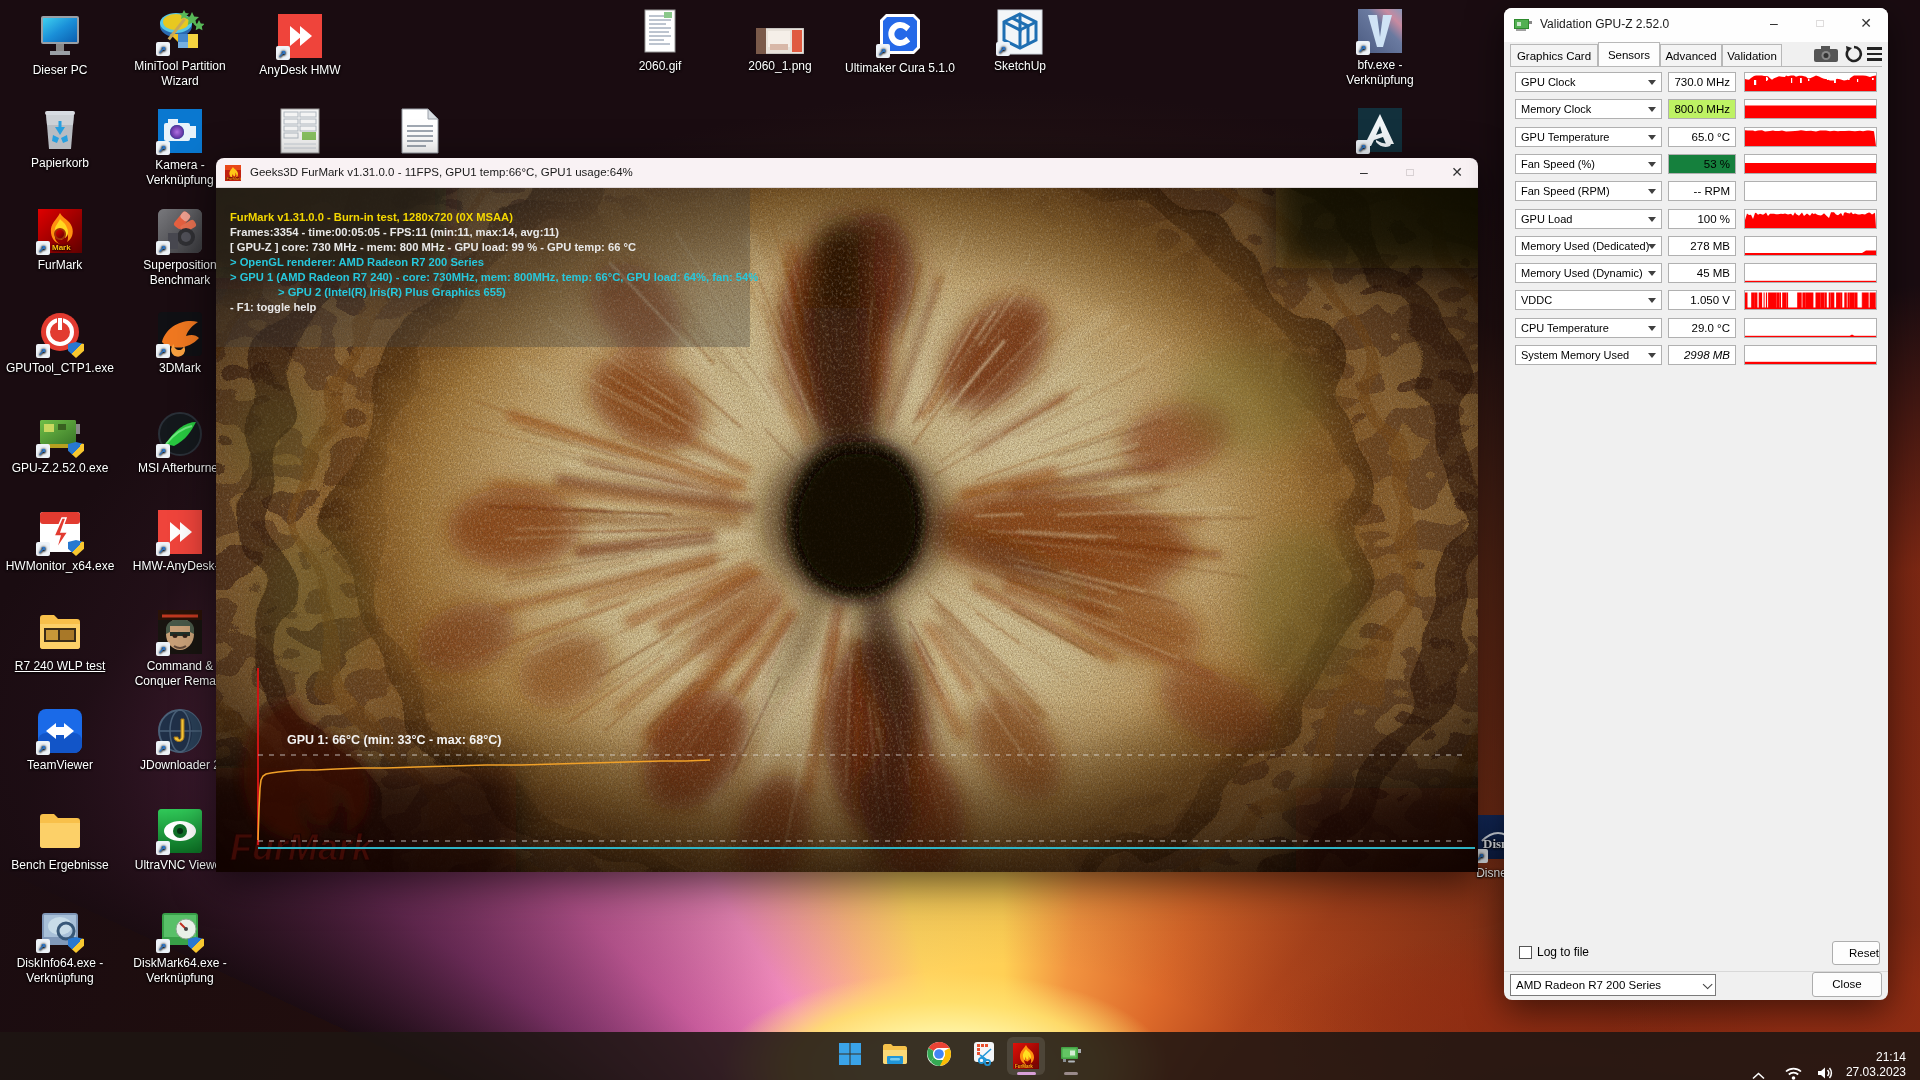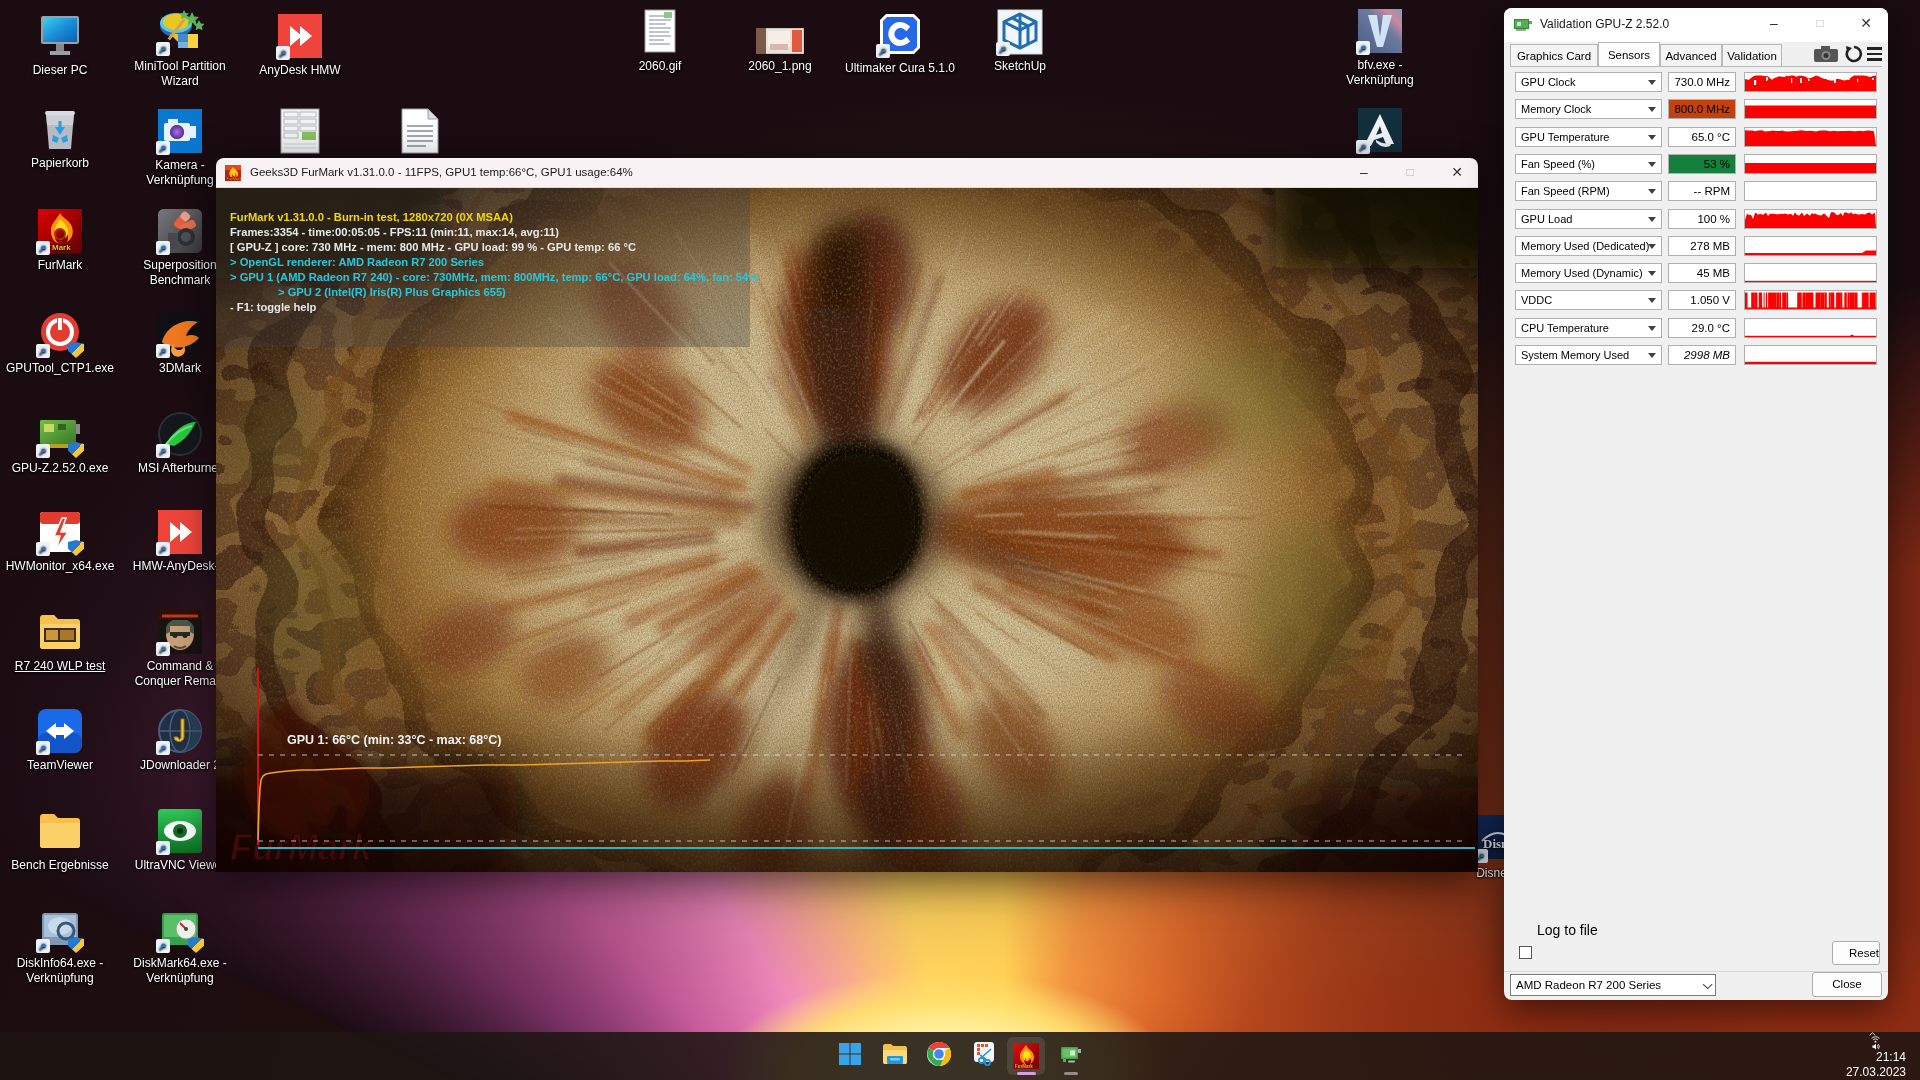--- a/index.html
+++ b/index.html
@@ -993,7 +993,7 @@
         </svg>
       </div>
   <div style="position:absolute;left:11px;top:91px;width:147px;height:20px;background:#fff;border:1px solid #b0b0b0;font-size:11px;line-height:18px;padding-left:5px;white-space:nowrap;overflow:hidden;">Memory Clock<span style="position:absolute;right:5px;top:7px;width:0;height:0;border-left:4px solid transparent;border-right:4px solid transparent;border-top:5px solid #404040;"></span></div>
-  <div style="position:absolute;left:164px;top:91px;width:68px;height:20px;background:#c2410c;border:1px solid #b0b0b0;font-size:11.5px;line-height:18px;text-align:right;padding-right:5px;">800.0 MHz</div>
+  <div style="position:absolute;left:164px;top:91px;width:68px;height:20px;background:#bef264;border:1px solid #b0b0b0;font-size:11.5px;line-height:18px;text-align:right;padding-right:5px;">800.0 MHz</div>
   <div style="position:absolute;left:240px;top:91px;width:133px;height:20px;background:#fff;border:1px solid #b0b0b0;">
         <svg width="131" height="18" viewBox="0 0 131 18" style="display:block">
           <rect x="0" y="5.5" width="131" height="12.5" fill="#f00"></rect>

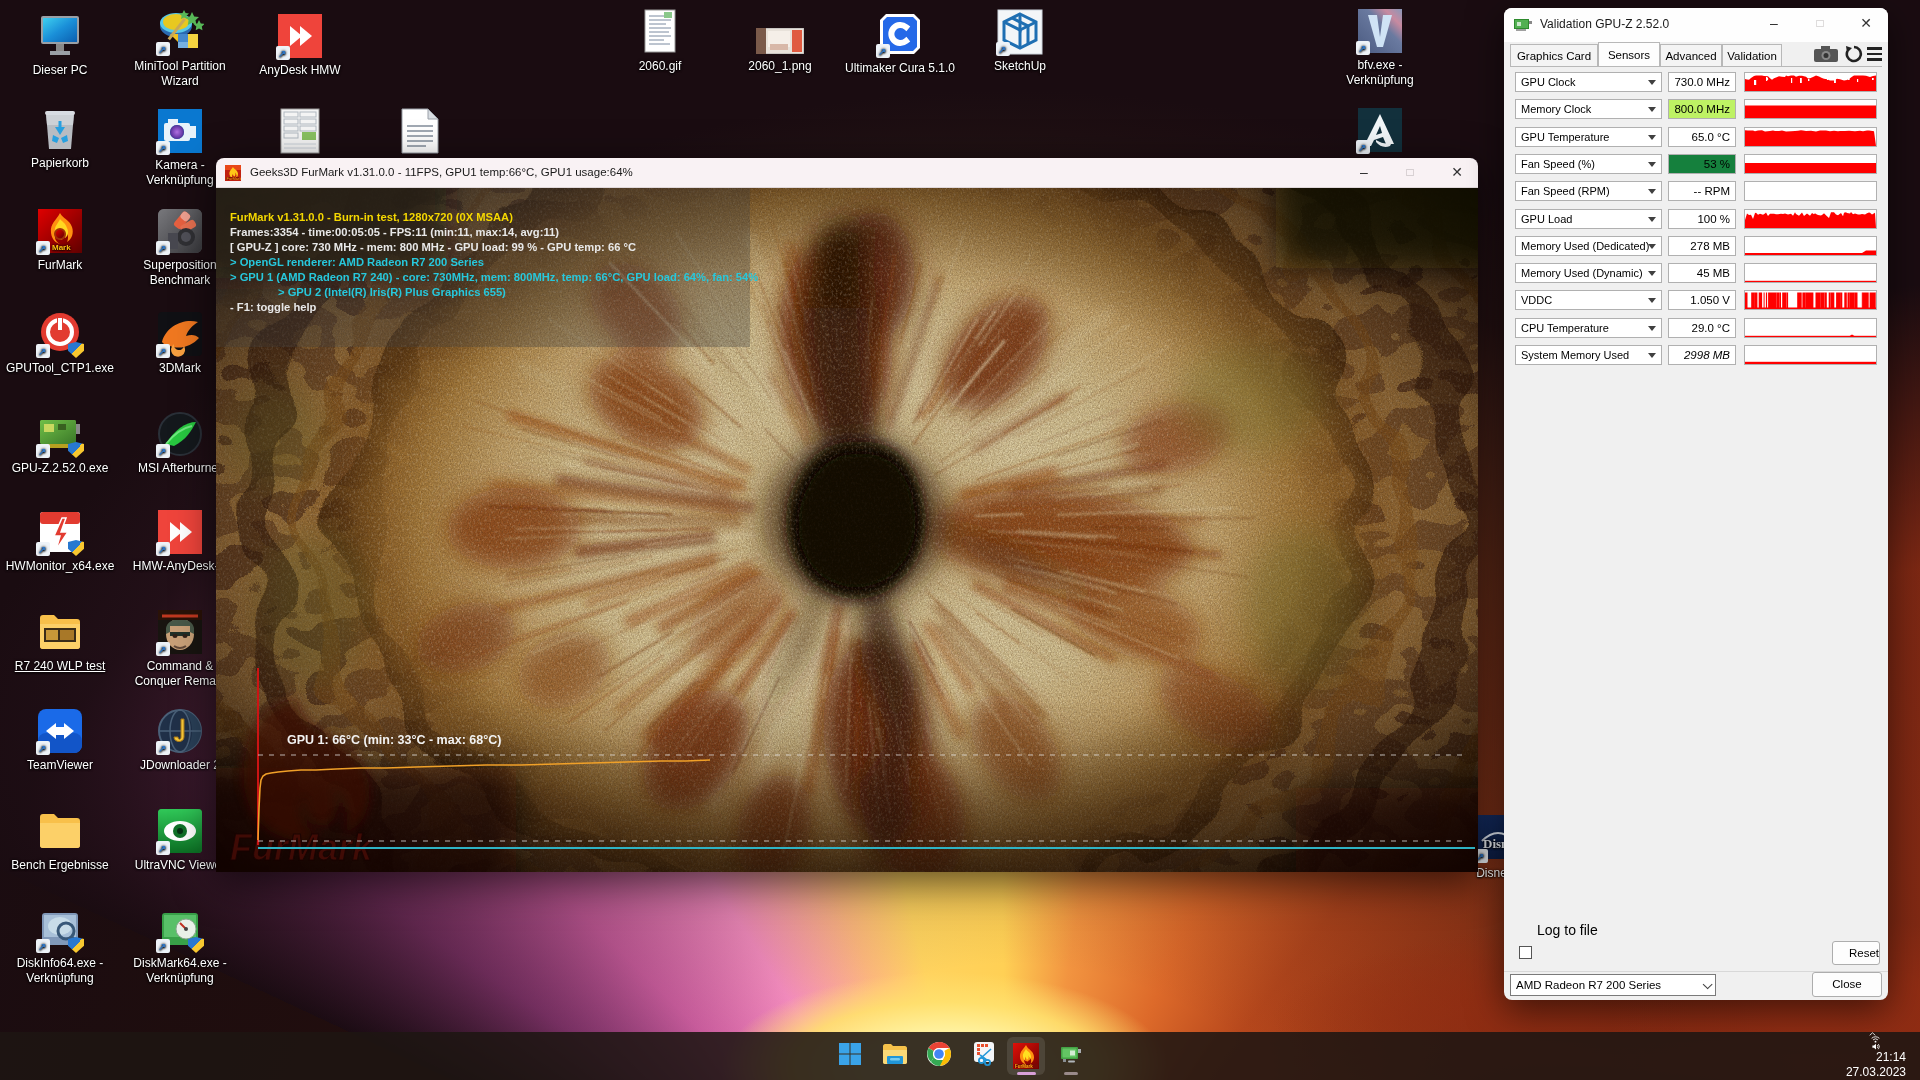--- a/index.html
+++ b/index.html
@@ -1094,7 +1094,7 @@
         </svg>
       </div>
   <div style="position:absolute;left:15px;top:938px;width:13px;height:13px;background:#fff;border:1px solid #555;"></div>
-  <span style="position:absolute;left:33px;top:914px;font-size:14px;">Log to file</span>
+  <span style="position:absolute;left:33px;top:937px;font-size:12px;">Log to file</span>
   <div style="position:absolute;left:328px;top:933px;width:48px;height:24px;background:#fdfdfd;border:1px solid #adadad;border-radius:3px;font-size:11.5px;text-align:right;line-height:22px;">Reset</div>
   <div style="position:absolute;left:0px;top:963px;width:384px;height:1px;background:#d8d8d8;"></div>
   <div style="position:absolute;left:6px;top:966px;width:206px;height:22px;background:#fff;border:1px solid #7a7a7a;font-size:11.5px;line-height:20px;padding-left:5px;">AMD Radeon R7 200 Series<span style="position:absolute;right:6px;top:8px;width:7px;height:7px;border-right:1.6px solid #444;border-bottom:1.6px solid #444;transform:rotate(45deg) translateY(-3px);"></span></div>

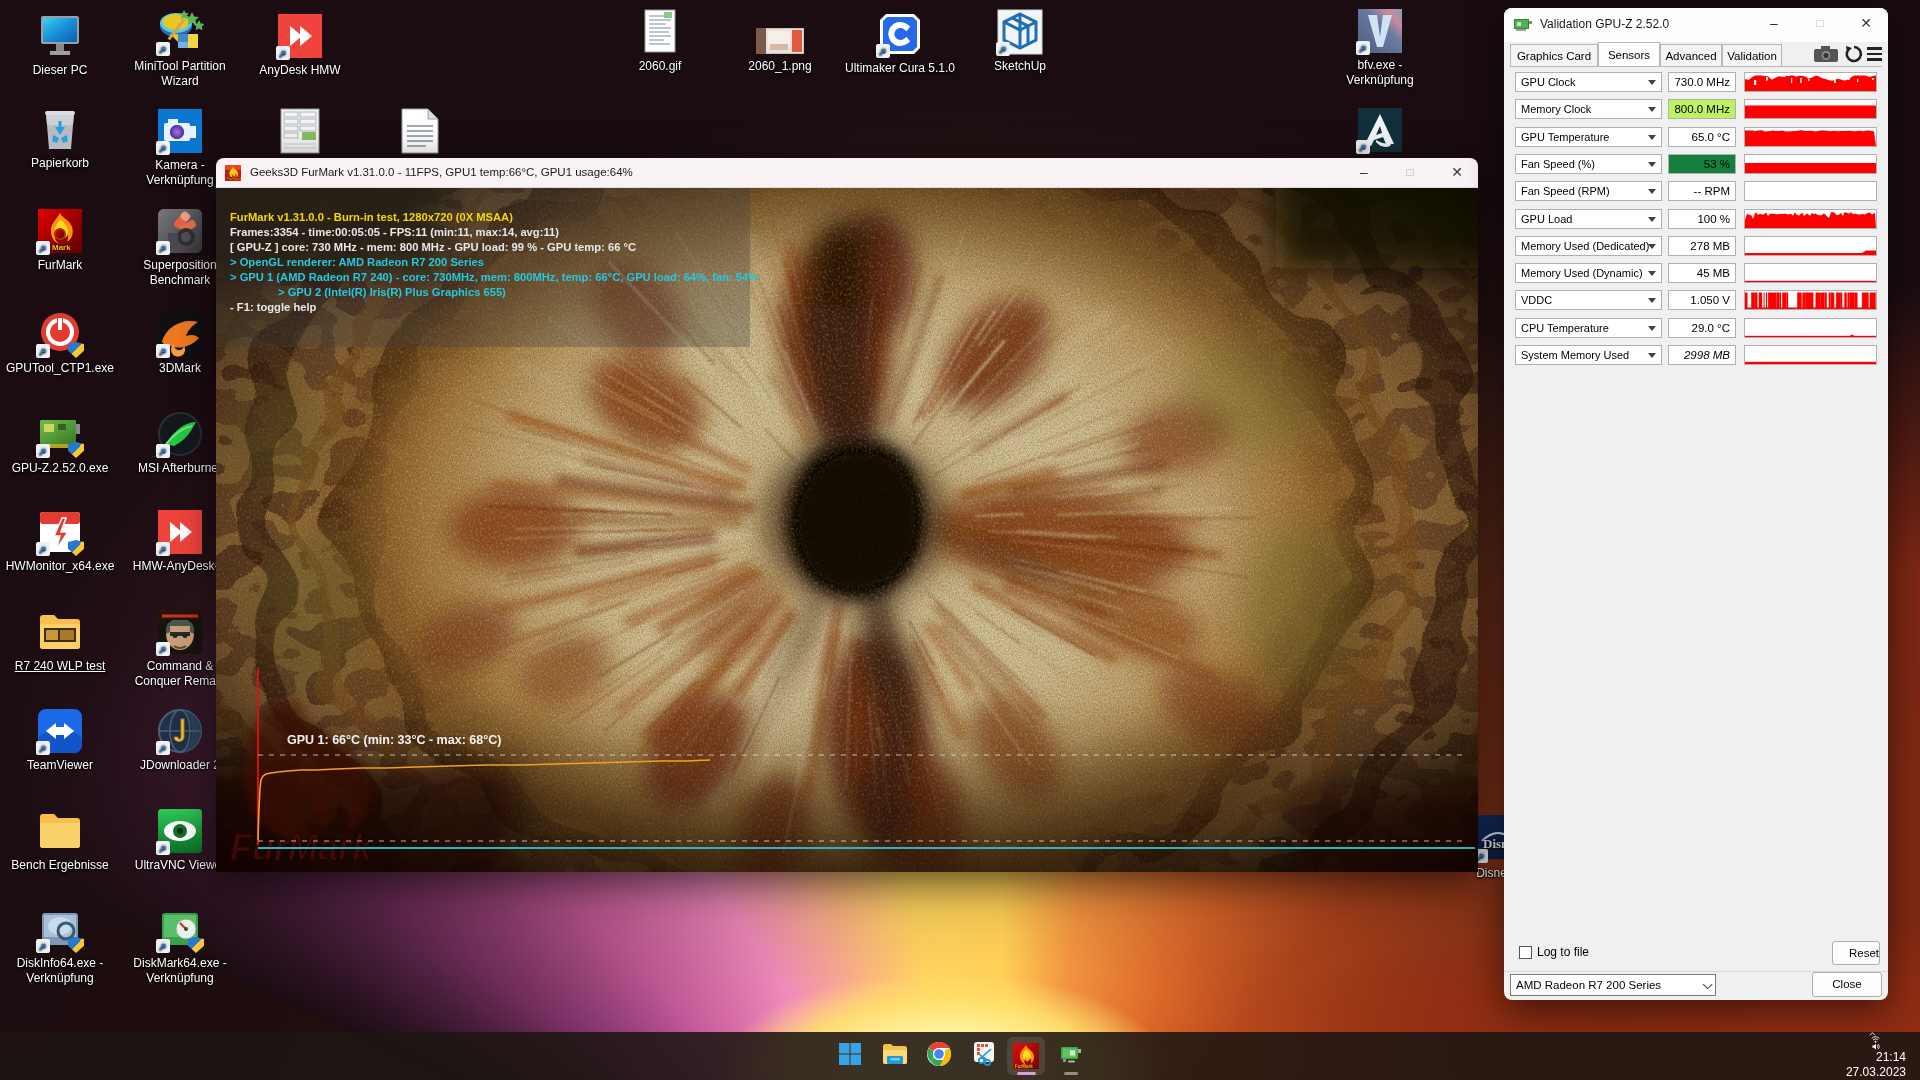--- a/index.html
+++ b/index.html
@@ -27,7 +27,7 @@
  clip-path: polygon(50% 0, 100% 12%, 100% 55%, 50% 100%, 0 55%, 0 12%); }
 
 #taskbar { position:absolute; left:0; top:1032px; width:1920px; height:48px; background:rgba(30,22,18,.88); }
-#tray { position:absolute; right:0; top:0; height:48px; display:flex; align-items:center; color:#fff;flex-direction:column; }
+#tray { position:absolute; right:0; top:0; height:48px; display:flex; align-items:flex-end; color:#fff; }
 #clock { text-align:right; font-size:12px; line-height:15px; margin-right:14px; }
 </style>
 </head>

